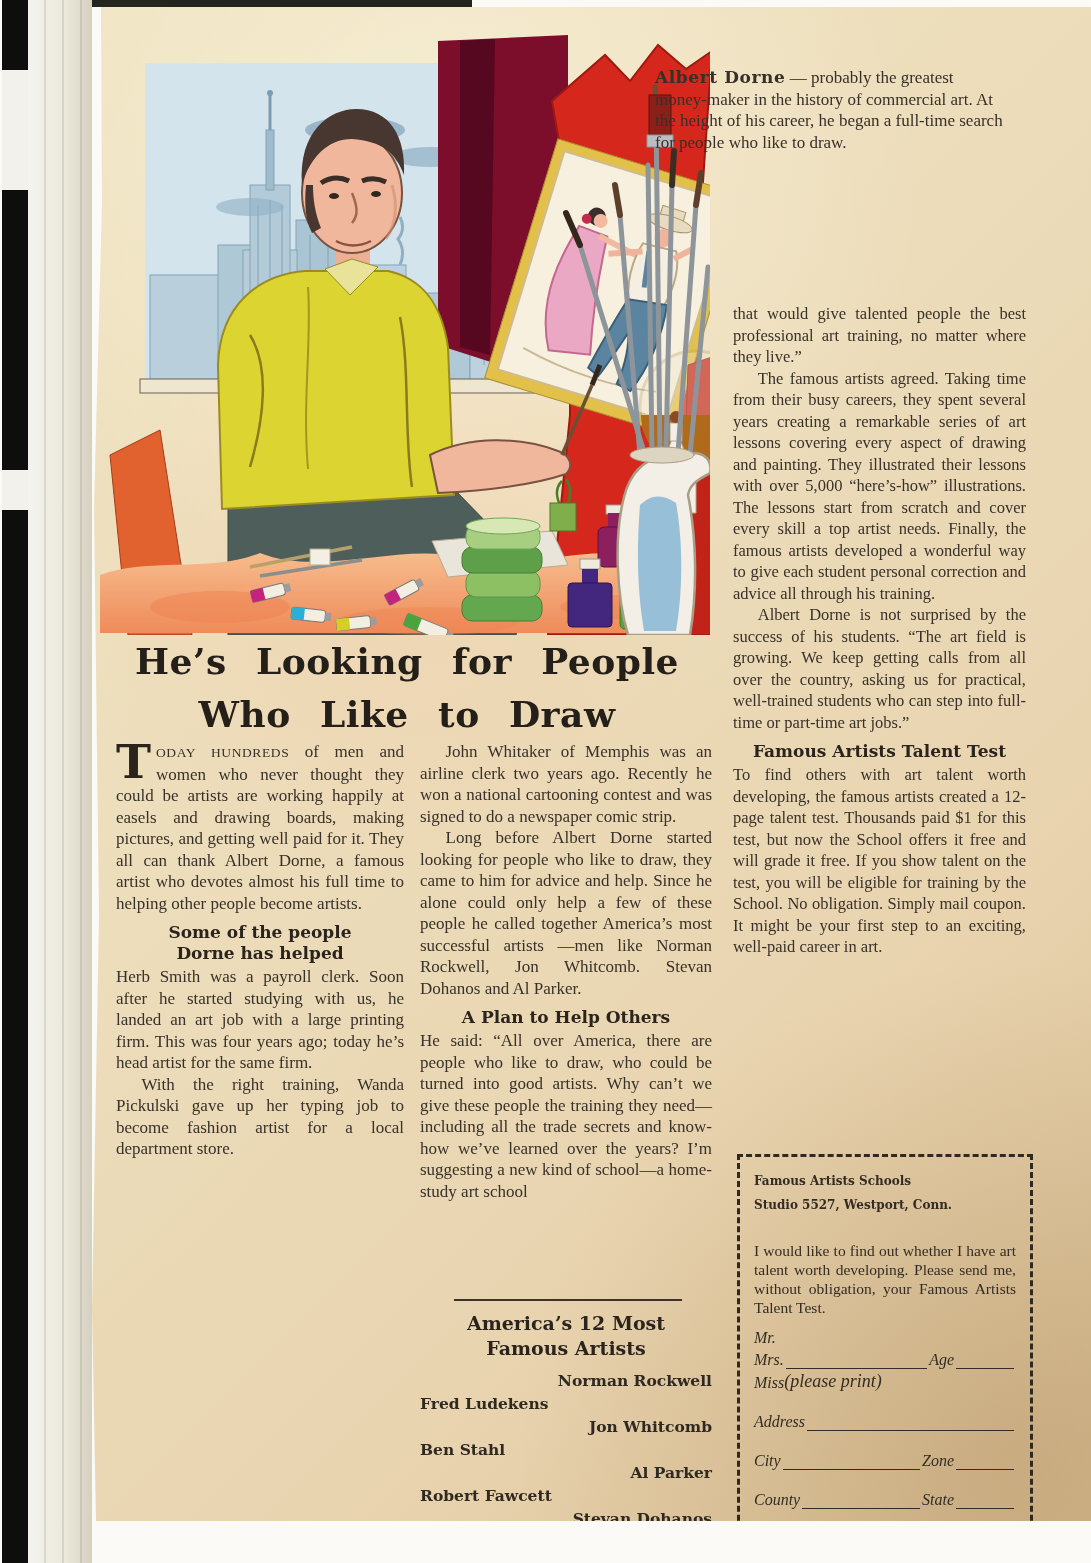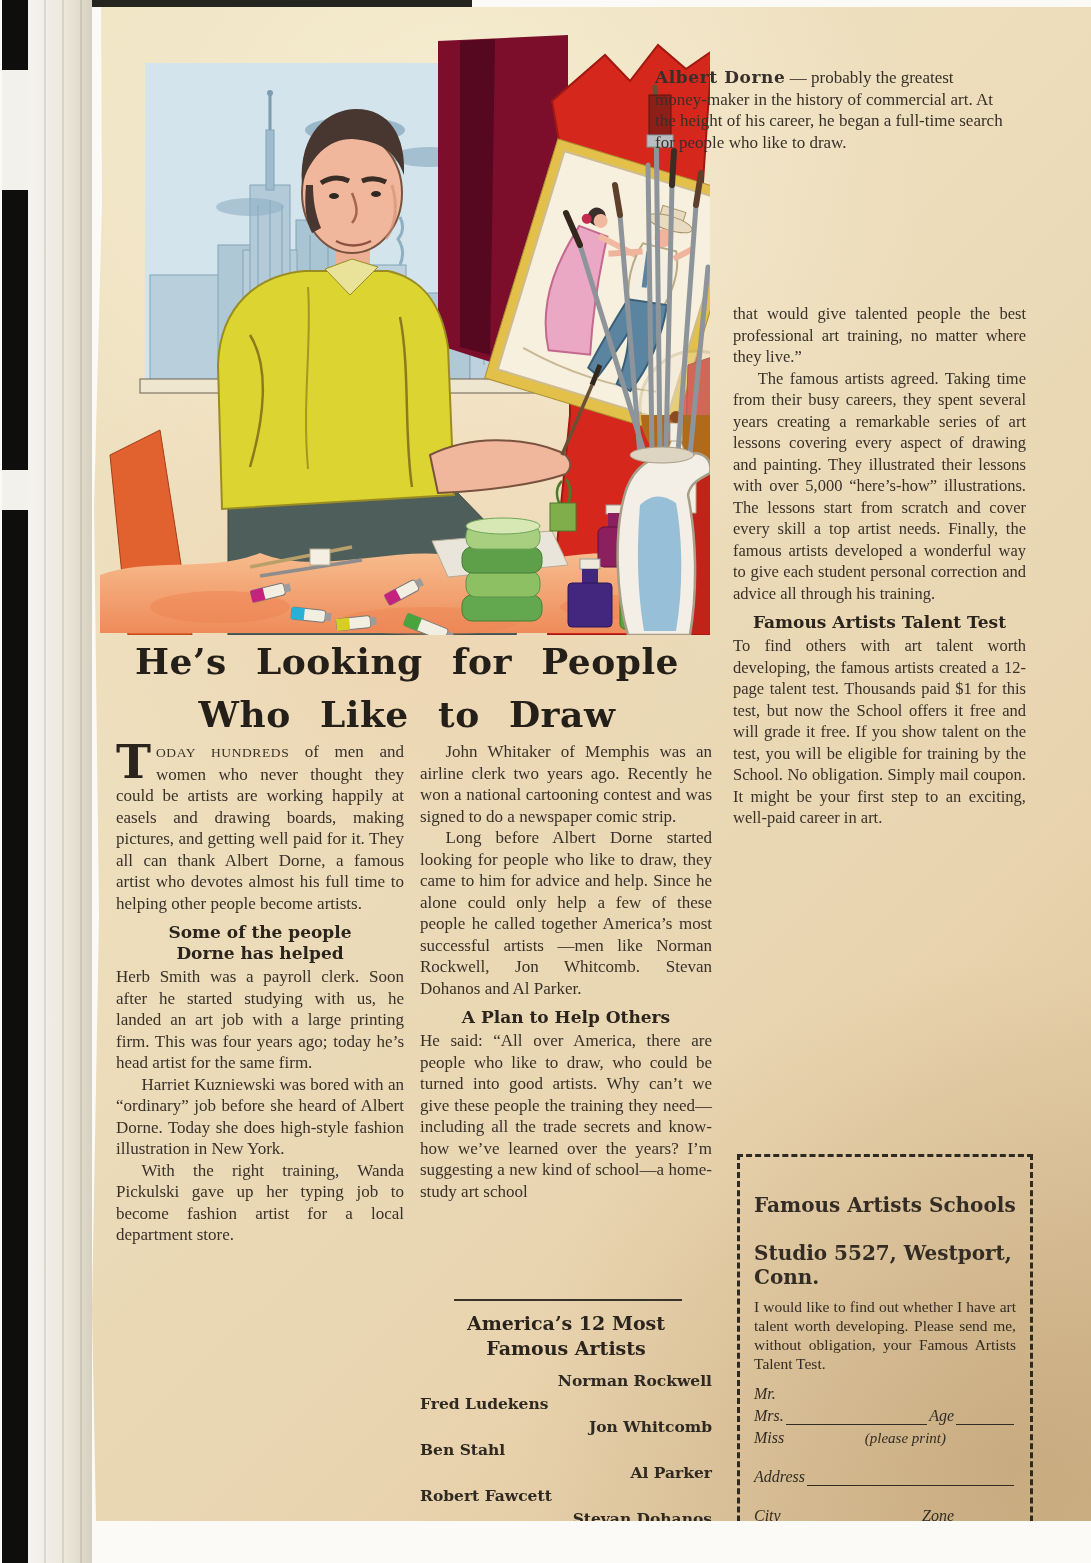--- a/index.html
+++ b/index.html
@@ -293,6 +293,7 @@
   <div class="col right-col">
     <p>that would give talented people the best professional art training, no matter where they live.”</p>
     <p class="ind">The famous artists agreed. Taking time from their busy careers, they spent several years creating a remarkable series of art lessons covering every aspect of drawing and painting. They illustrated their lessons with over 5,000 “here’s-how” illustrations. The lessons start from scratch and cover every skill a top artist needs. Finally, the famous artists developed a wonderful way to give each student personal correction and advice all through his training.</p>
+    <p class="ind">Albert Dorne is not surprised by the success of his students. “The art field is growing. We keep getting calls from all over the country, asking us for practical, well-trained students who can step into full-time or part-time art jobs.”</p>
     <div class="subhead">Famous Artists Talent Test</div>
     <p>To find others with art talent worth developing, the famous artists created a 12-page talent test. Thousands paid $1 for this test, but now the School offers it free and will grade it free. If you show talent on the test, you will be eligible for training by the School. No obligation. Simply mail coupon. It might be your first step to an exciting, well-paid career in art.</p>
   </div>

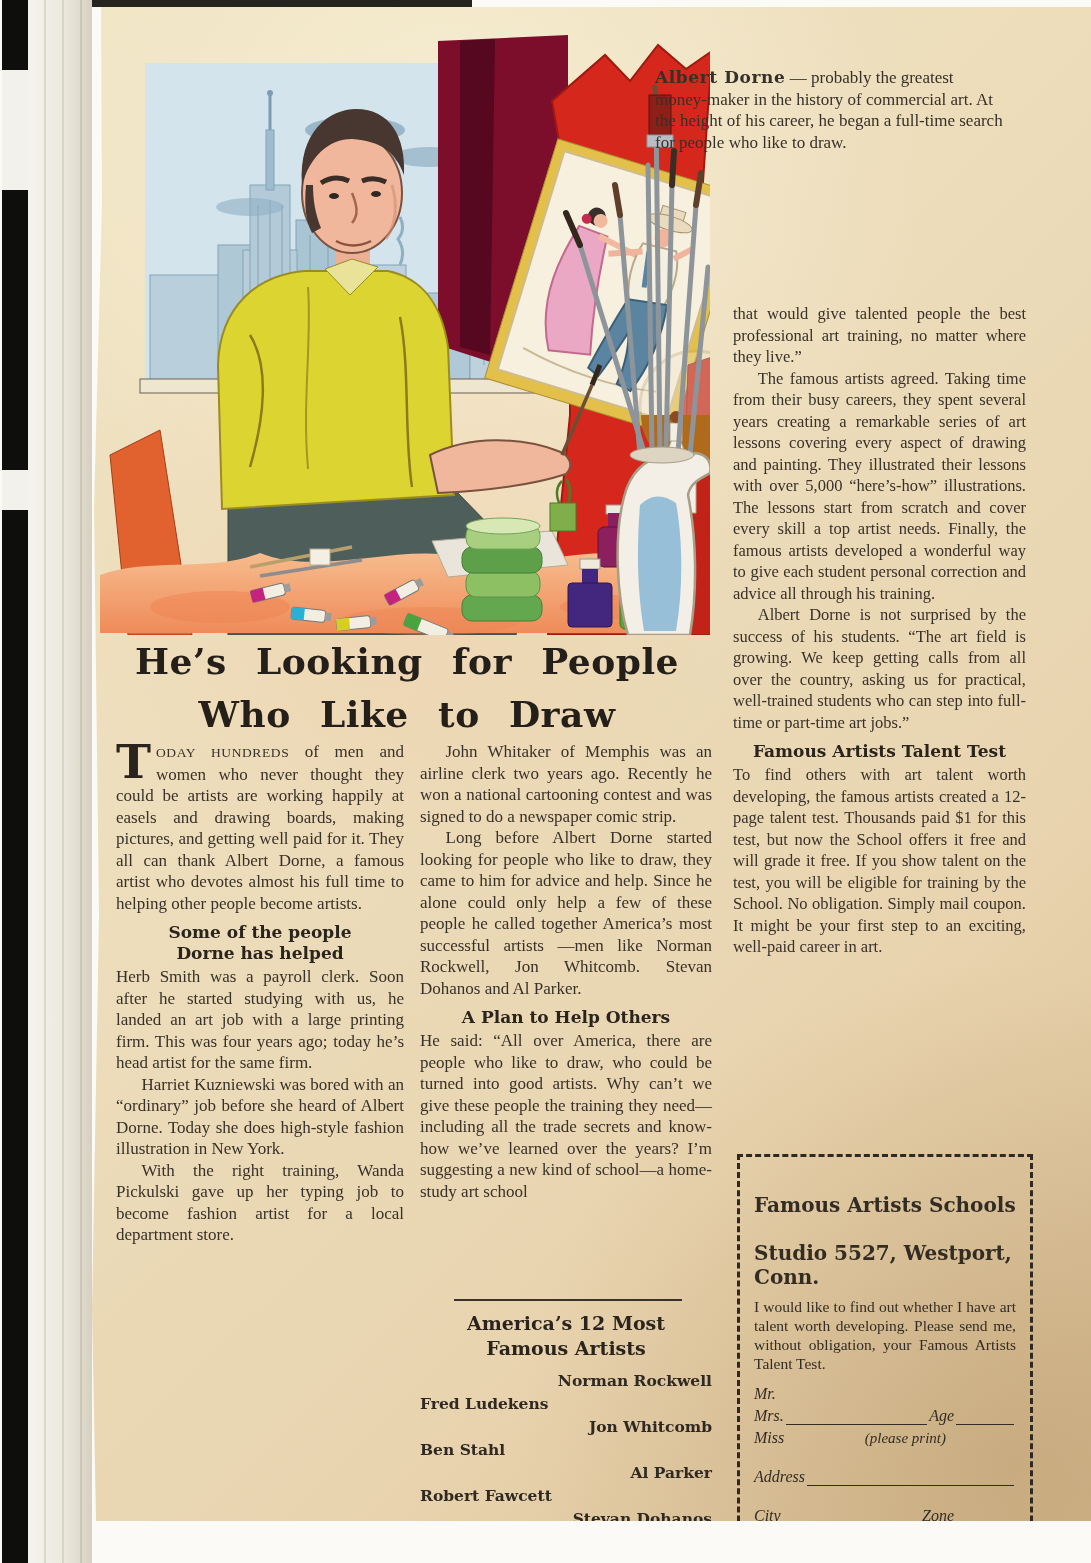--- a/index.html
+++ b/index.html
@@ -310,7 +310,6 @@
       <div>Dorne has helped</div>
     </div>
     <p>Herb Smith was a payroll clerk. Soon after he started studying with us, he landed an art job with a large printing firm. This was four years ago; today he’s head artist for the same firm.</p>
-    <p class="ind">Harriet Kuzniewski was bored with an “ordinary” job before she heard of Albert Dorne. Today she does high-style fashion illustration in New York.</p>
     <p class="ind">With the right training, Wanda Pickulski gave up her typing job to become fashion artist for a local department store.</p>
   </div>
 

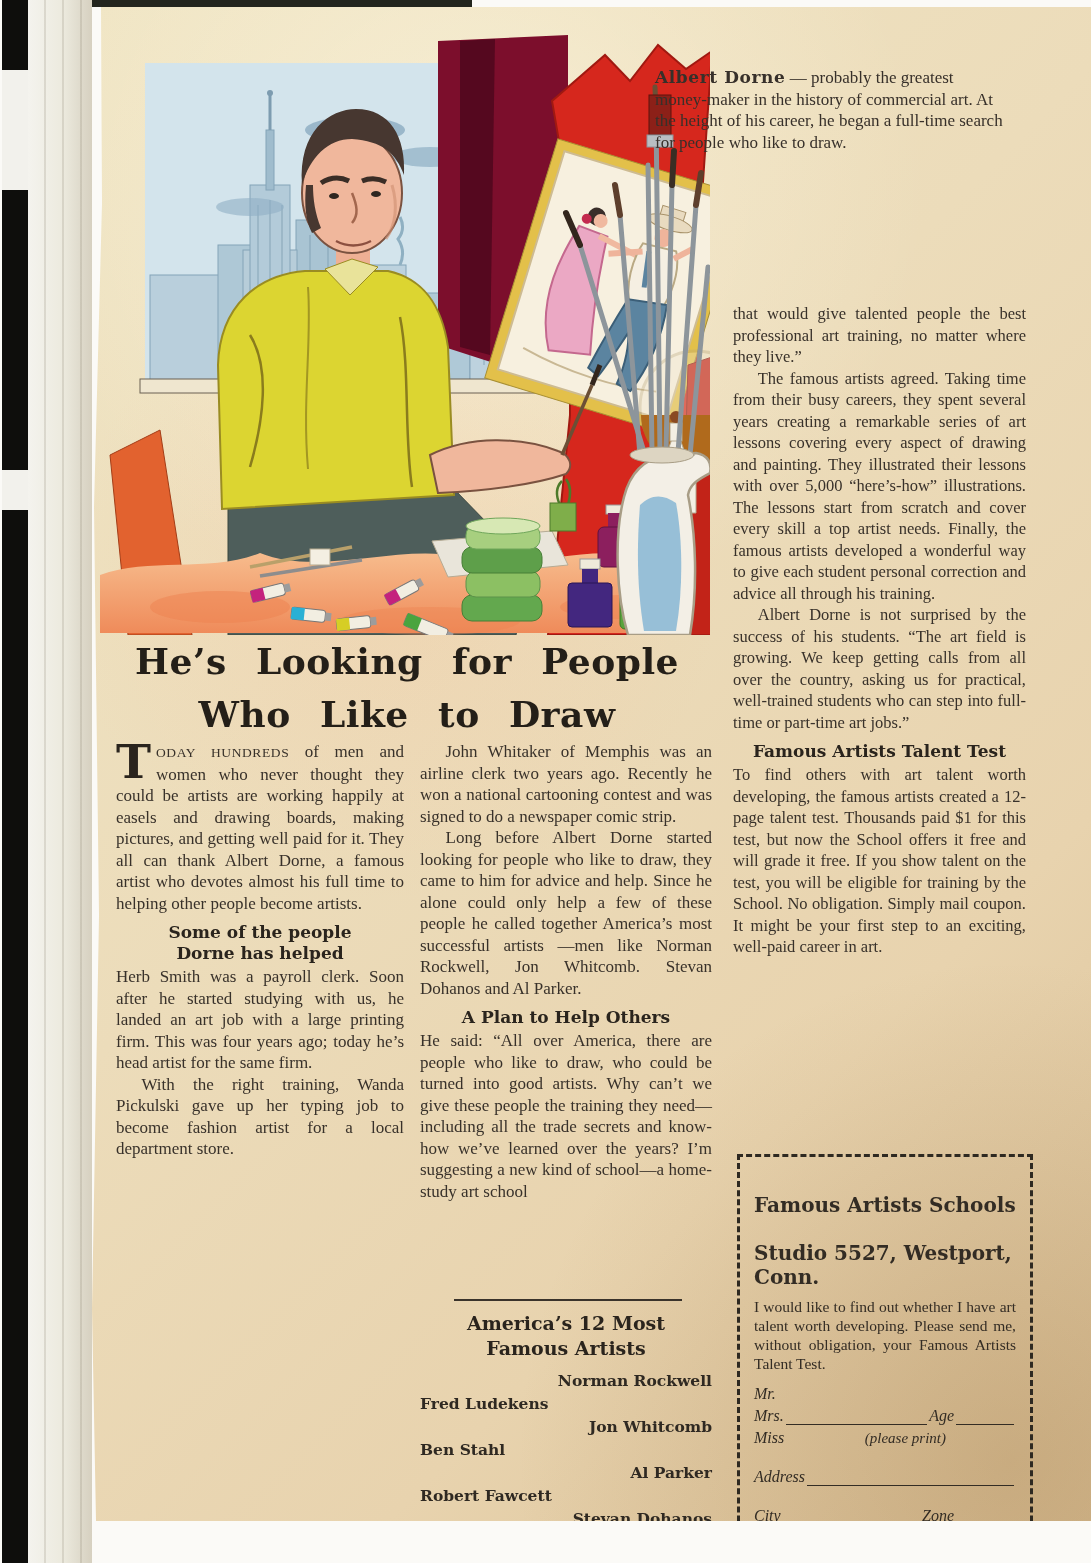--- a/index.html
+++ b/index.html
@@ -69,7 +69,7 @@
     border:3px dashed #2e2921;padding:12px 14px 10px 14px;box-sizing:border-box;
     color:#332c24;
   }
-  .coupon .ct{font-family:"DejaVu Serif",serif;font-weight:bold;font-size:20px;line-height:24px;margin-top:24px;}
+  .coupon .ct{font-family:"DejaVu Serif",serif;font-weight:bold;font-size:12px;line-height:24px;}
   .coupon .cb{font-size:15.5px;line-height:19px;margin-top:8px;text-align:justify;}
   .cform{margin-top:12px;font-style:italic;font-size:16px;}
   .frow{display:flex;align-items:flex-end;margin-top:4px;}

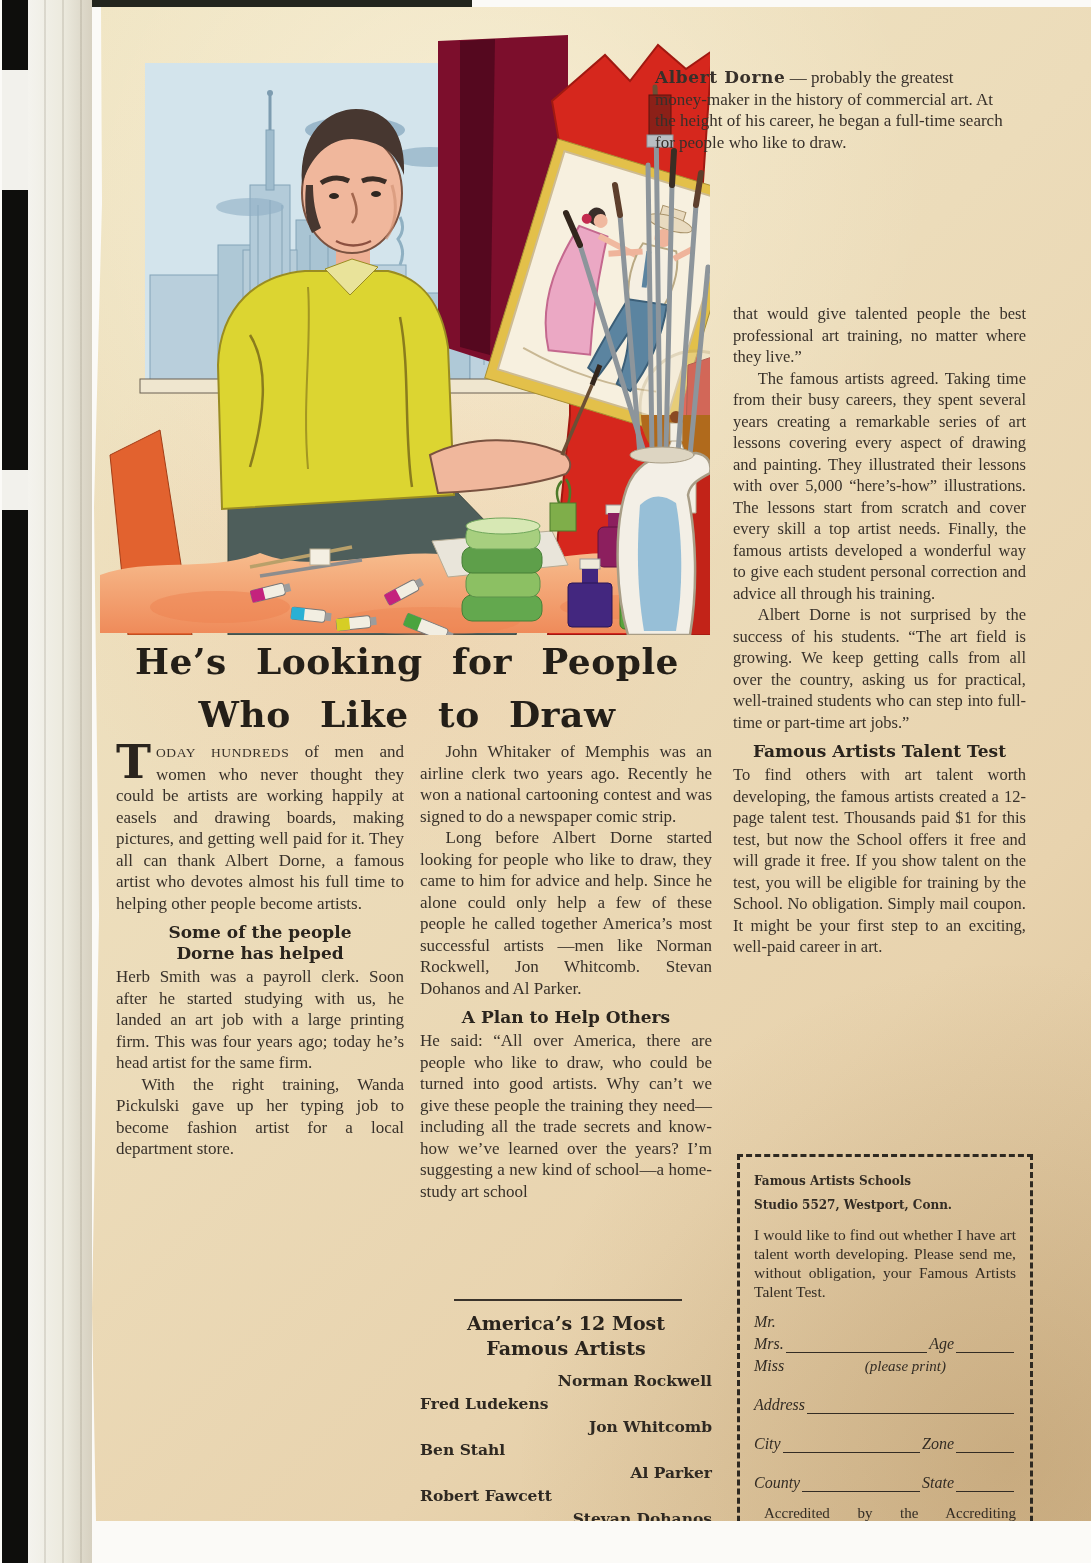--- a/index.html
+++ b/index.html
@@ -70,7 +70,7 @@
     color:#332c24;
   }
   .coupon .ct{font-family:"DejaVu Serif",serif;font-weight:bold;font-size:12px;line-height:24px;}
-  .coupon .cb{font-size:15.5px;line-height:19px;margin-top:8px;text-align:justify;}
+  .coupon .cb{font-size:15.5px;line-height:19px;margin-top:24px;text-align:justify;}
   .cform{margin-top:12px;font-style:italic;font-size:16px;}
   .frow{display:flex;align-items:flex-end;margin-top:4px;}
   .frow .fl{white-space:nowrap;}

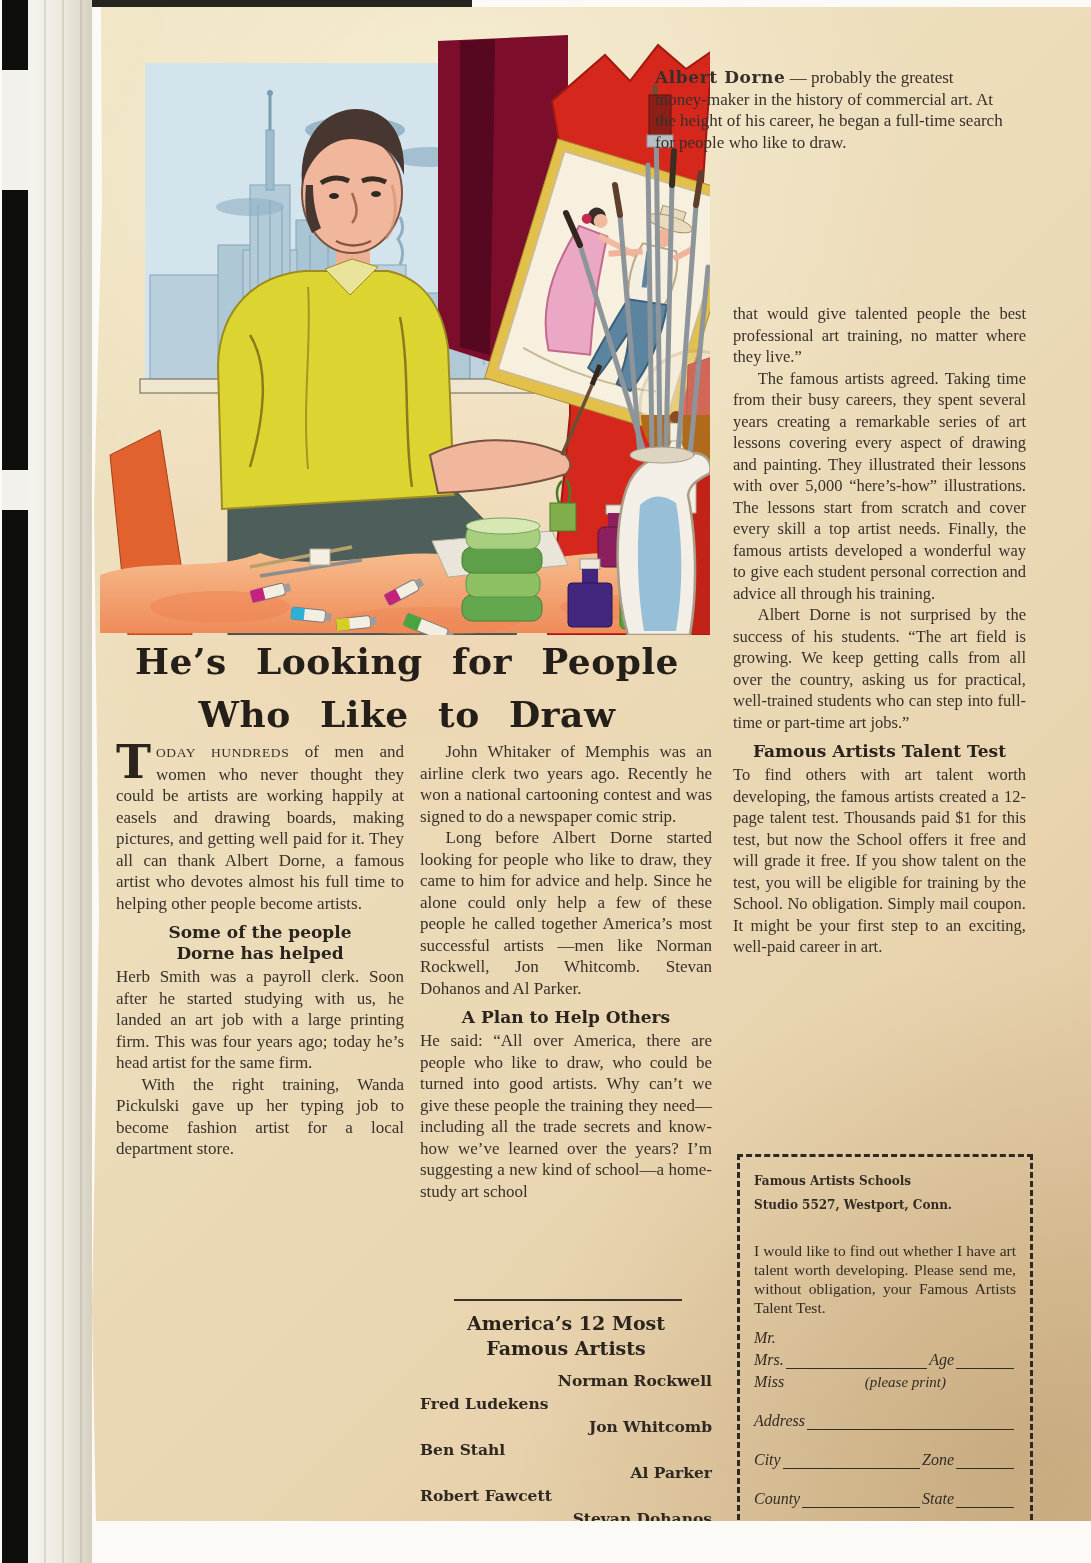--- a/index.html
+++ b/index.html
@@ -76,7 +76,7 @@
   .frow .fl{white-space:nowrap;}
   .frow .line{flex:1;border-bottom:1.6px solid #332c24;height:15px;margin:0 2px;}
   .frow .line.short{flex:0 0 58px;}
-  .pp{display:block;text-align:right;font-size:15px;margin-top:-2px;}
+  .pp{display:block;text-align:left;font-size:18px;margin-top:-2px;}
   .frow.gap{margin-top:21px;}
   .accred{
     font-style:normal;font-size:15px;line-height:19px;margin:12px 0 2px 10px;text-align:justify;

